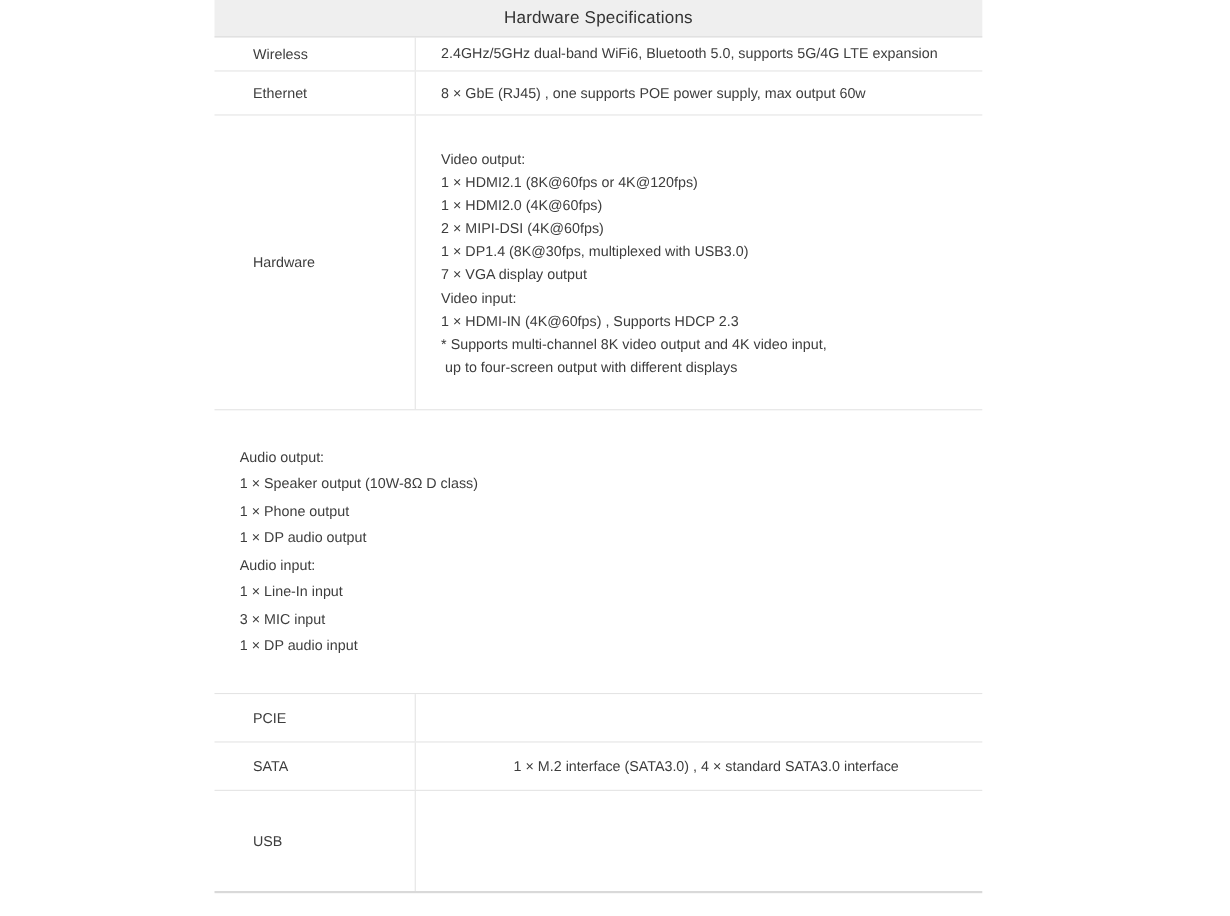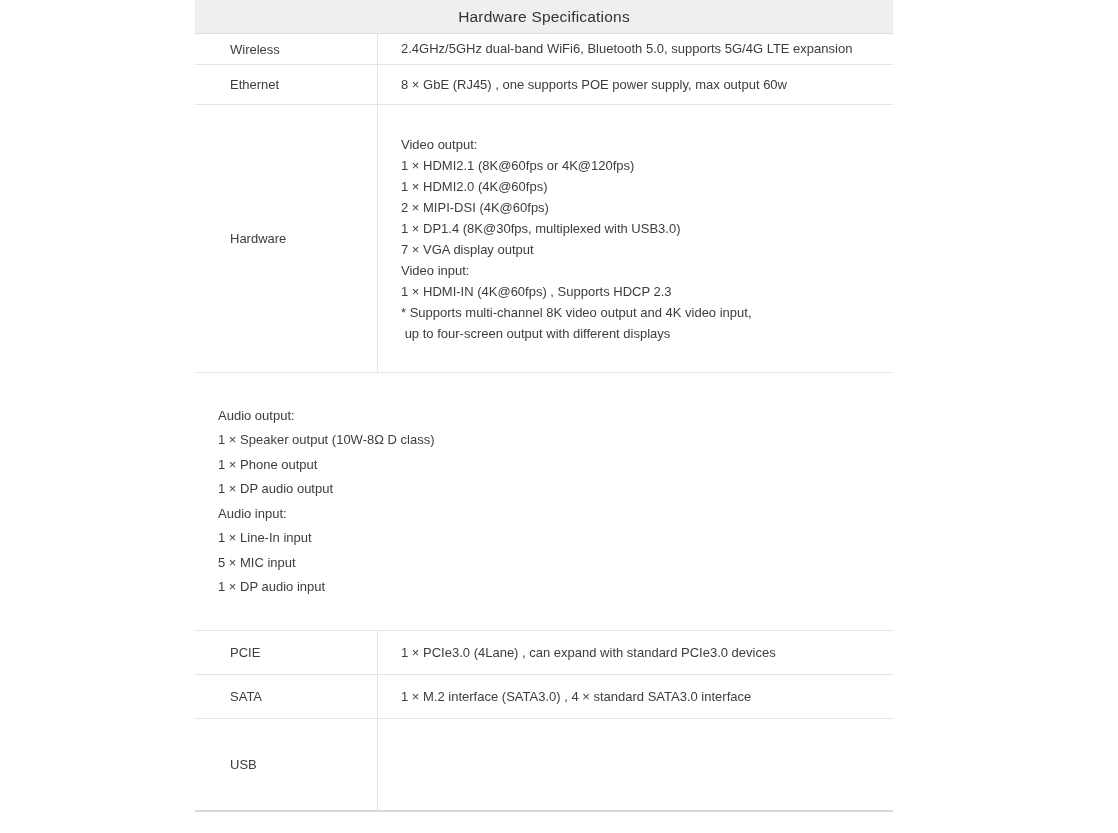--- a/index.html
+++ b/index.html
@@ -115,7 +115,7 @@
         <div class="value-line">1 × DP audio output</div>
         <div class="value-line">Audio input:</div>
         <div class="value-line">1 × Line-In input</div>
-        <div class="value-line">5 × MIC input</div>
+        <div class="value-line">3 × MIC input</div>
         <div class="value-line">1 × DP audio input</div>
       </div>
   </div>

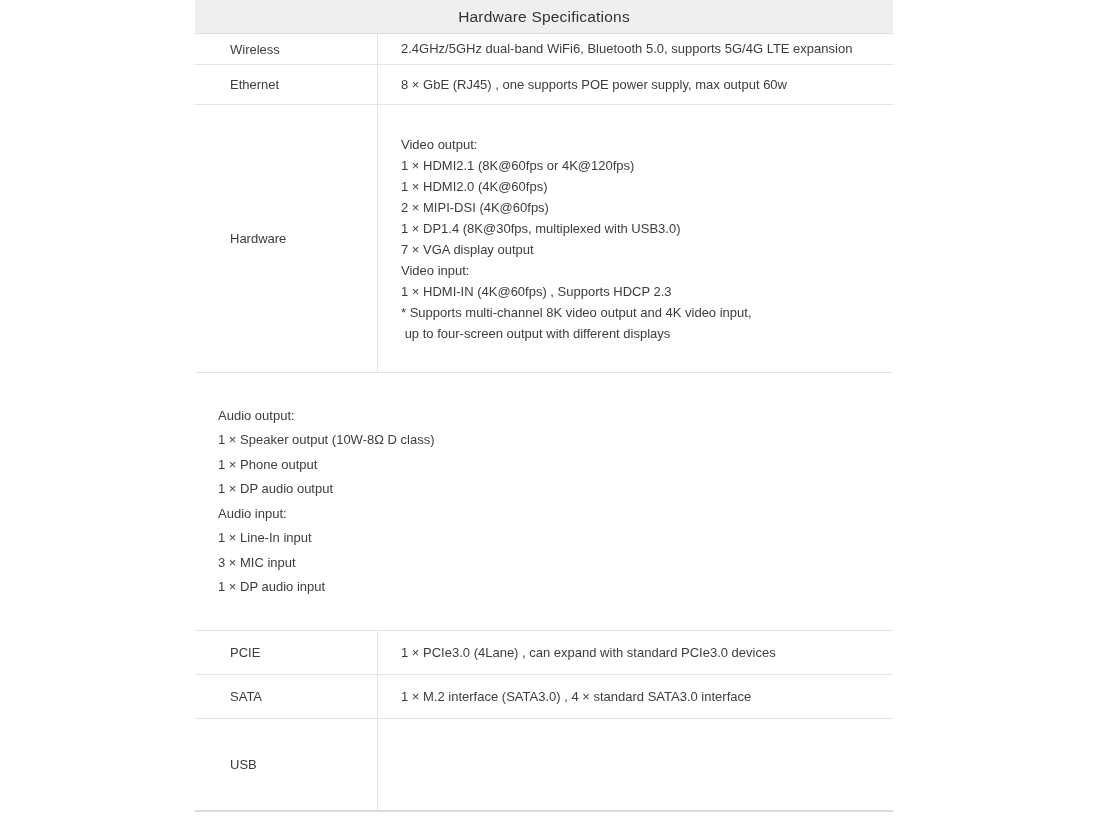--- a/index.html
+++ b/index.html
@@ -65,7 +65,7 @@
   .row-display .value-line{line-height:21px;}
   .row-audio{height:258px;}
   .row-audio .value-line{line-height:24.5px;}
-  .row-pcie{height:44px;}
+  .row-pcie{height:44px;gap:20px;}
   .row-sata{height:44px;}
   .row-usb{height:93px;}
   .row-usb .value-line{line-height:24.5px;}

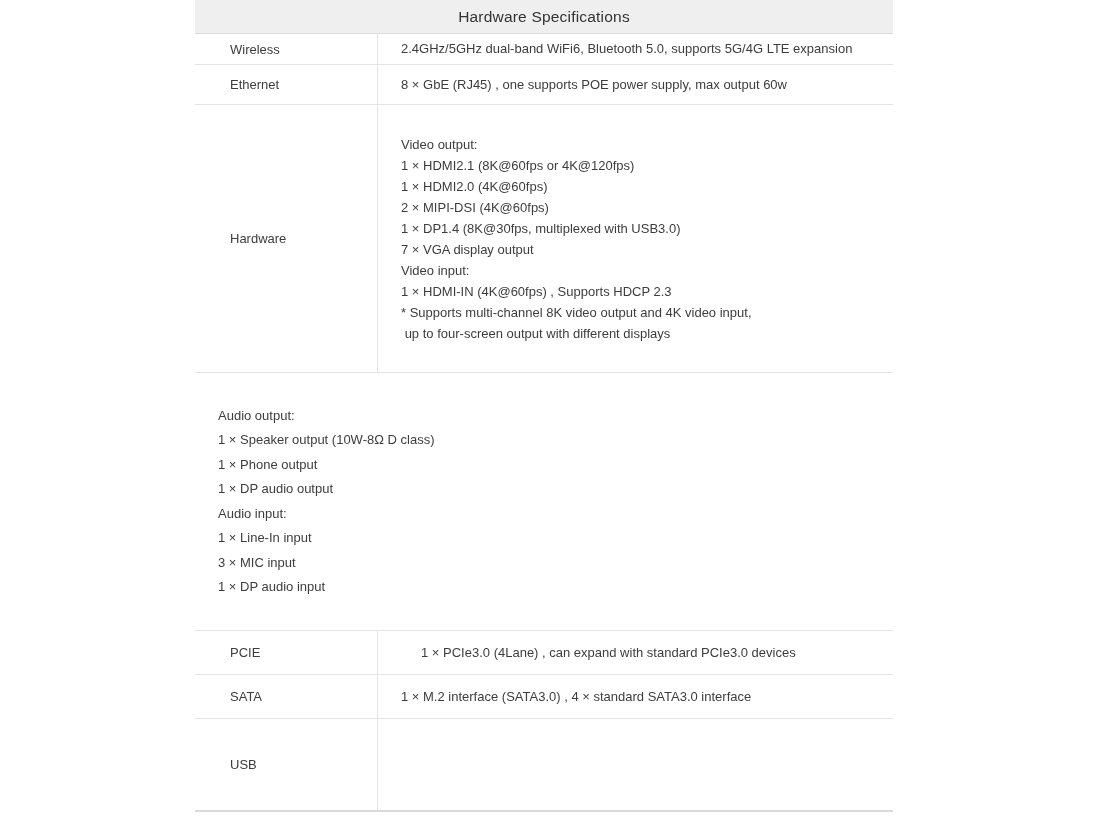--- a/index.html
+++ b/index.html
@@ -122,9 +122,6 @@
 
   <div class="row row-pcie">
     <div class="label-cell">PCIE</div>
-    <div class="value-cell">
-        <div class="value-line">1 × PCIe3.0 (4Lane) , can expand with standard PCIe3.0 devices</div>
-      </div>
   </div>
 
   <div class="row row-sata">

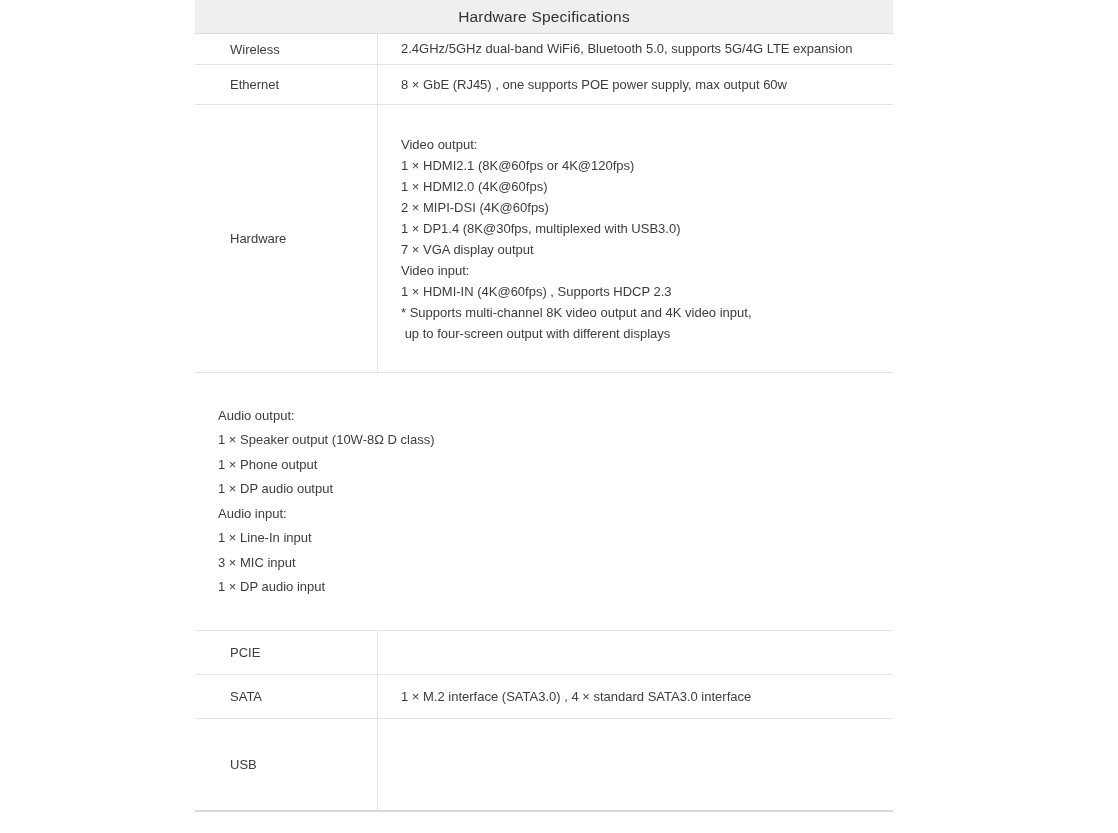--- a/index.html
+++ b/index.html
@@ -66,7 +66,7 @@
   .row-audio{height:258px;}
   .row-audio .value-line{line-height:24.5px;}
   .row-pcie{height:44px;gap:20px;}
-  .row-sata{height:44px;}
+  .row-sata{height:44px;text-align:center;}
   .row-usb{height:93px;}
   .row-usb .value-line{line-height:24.5px;}
 </style>

